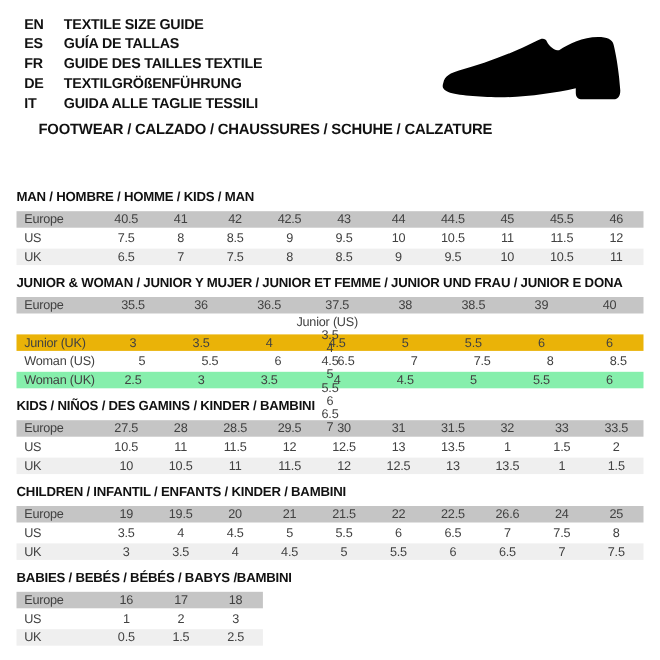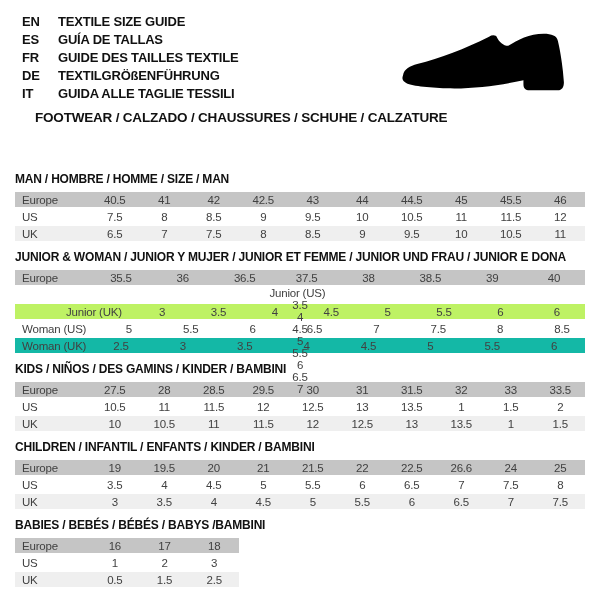--- a/index.html
+++ b/index.html
@@ -144,7 +144,7 @@
 
 <div class="tables">
     <div class="table-block">
-      <div class="table-title">MAN / HOMBRE / HOMME / SIZE / MAN</div>
+      <div class="table-title">MAN / HOMBRE / HOMME / KIDS / MAN</div>
       <div class="size-table">
         <div class="t-row hdr" style="background: rgb(197, 197, 197); color: rgb(65, 65, 65);">
           <span class="row-label">Europe</span>

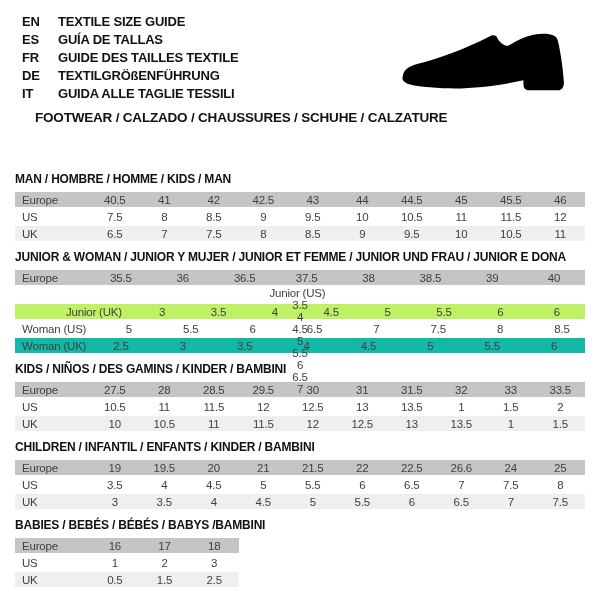--- a/index.html
+++ b/index.html
@@ -212,7 +212,7 @@
           <span class="size-cell">6.5</span>
           <span class="size-cell">7</span>
         </div>
-        <div class="t-row alt" style="background: #bef264; color: rgb(65, 65, 65); padding-left: 44px;">
+        <div class="t-row alt" style="background: #eab308; color: rgb(65, 65, 65);">
           <span class="row-label">Junior (UK)</span>
           <span class="size-cell">3</span>
           <span class="size-cell">3.5</span>

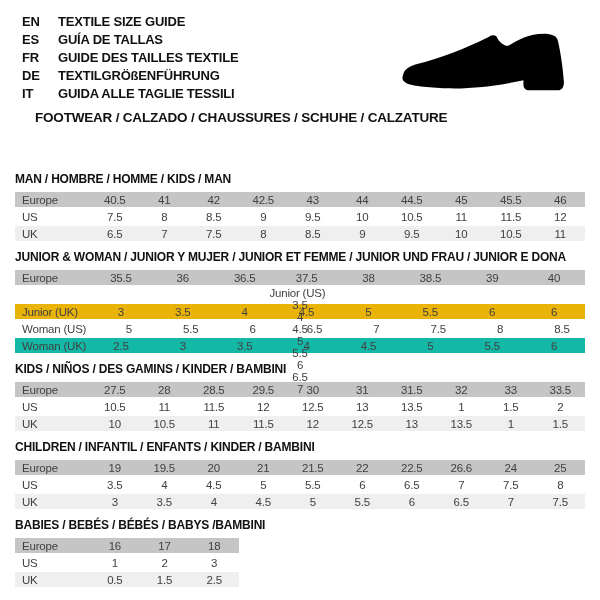--- a/index.html
+++ b/index.html
@@ -234,7 +234,7 @@
           <span class="size-cell">8</span>
           <span class="size-cell">8.5</span>
         </div>
-        <div class="t-row alt" style="background: #14b8a6; color: rgb(65, 65, 65);">
+        <div class="t-row alt" style="background: #86efac; color: rgb(65, 65, 65);">
           <span class="row-label">Woman (UK)</span>
           <span class="size-cell">2.5</span>
           <span class="size-cell">3</span>

